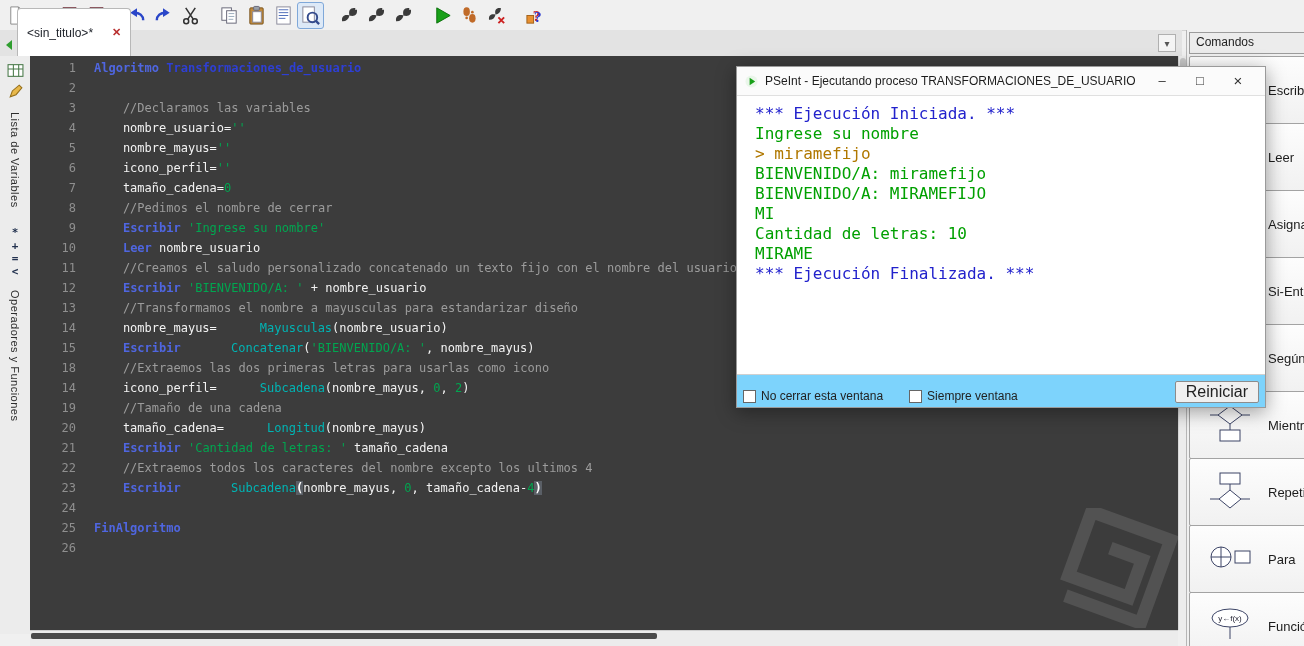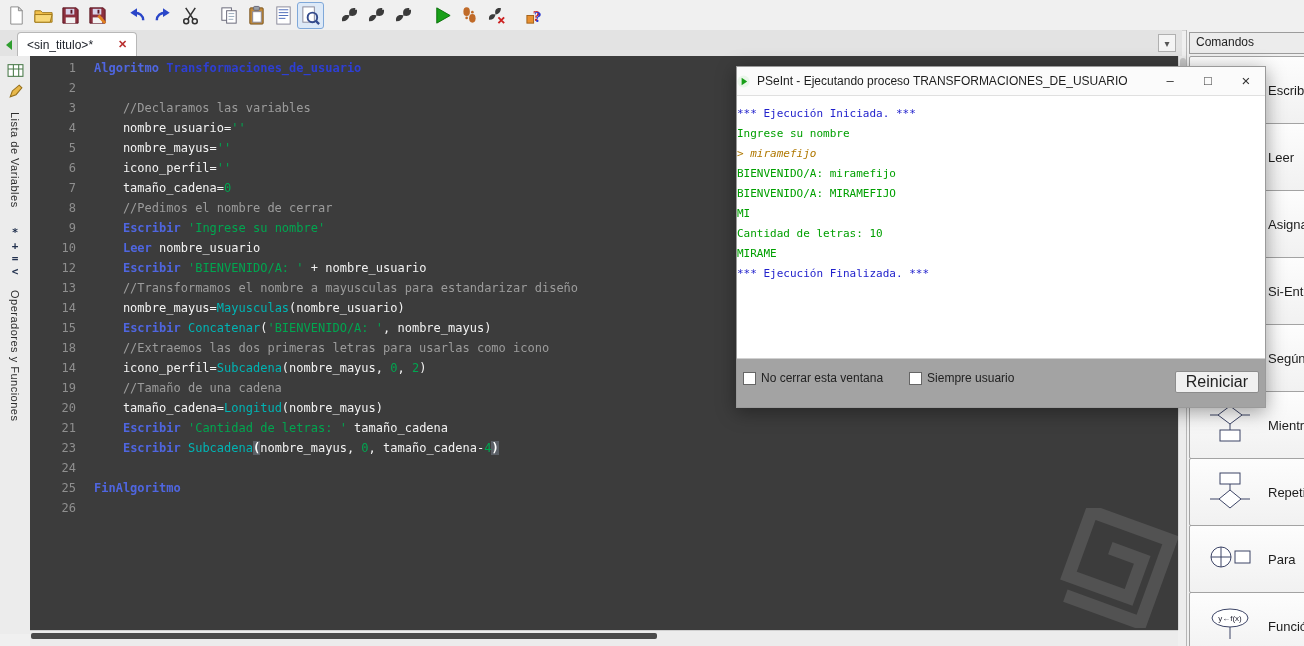--- a/index.html
+++ b/index.html
@@ -20,7 +20,7 @@
     border-bottom:1px solid #c2c2c2;display:flex;align-items:flex-end;}
   .tabstrip-icon{width:12px;height:12px;margin:0 2px 5px 3px;flex:none;}
   .tab{height:23px;background:#ffffff;border:1px solid #b8b8b8;border-bottom:none;
-    border-radius:4px 4px 0 0;display:flex;align-items:center;gap:25px;padding:0 9px;
+    border-radius:4px 4px 0 0;display:flex;align-items:center;gap:19px;padding:12px 9px;
     font-size:12px;color:#20242c;}
   .tab-close{color:#b93030;font-weight:bold;font-size:11px;line-height:11px;}
   .tab-dd{margin-left:auto;margin-right:6px;margin-bottom:4px;width:16px;height:16px;

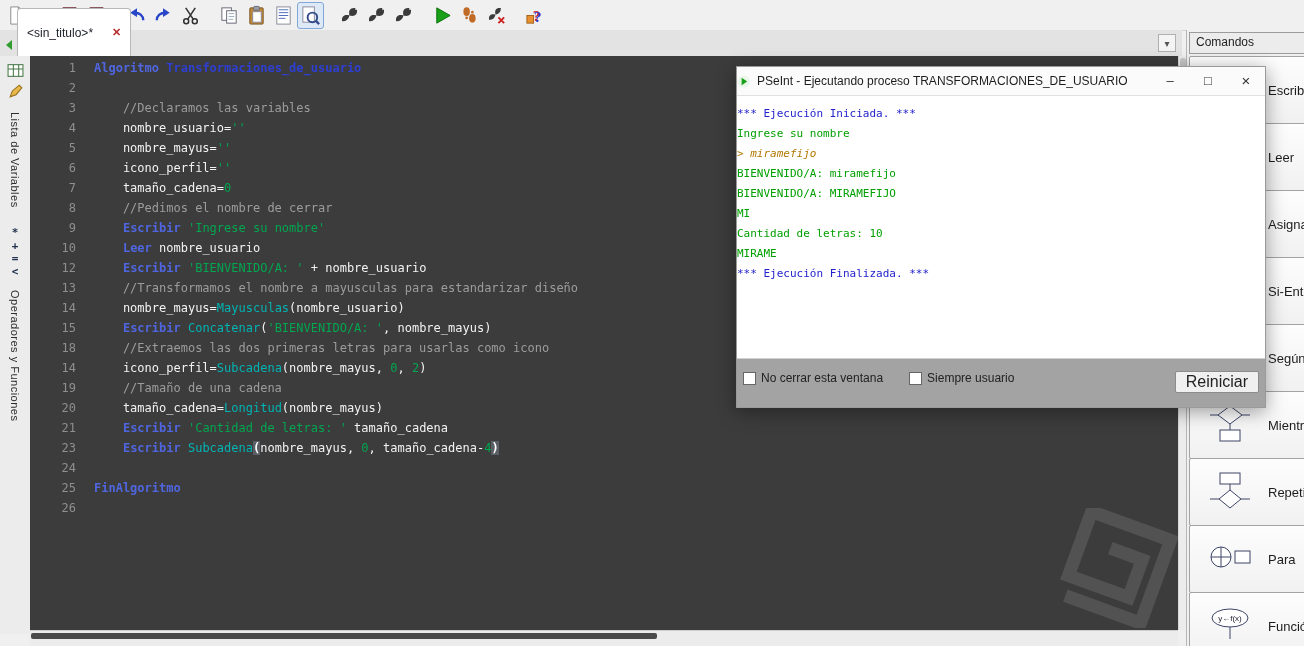--- a/index.html
+++ b/index.html
@@ -69,7 +69,7 @@
   .execwin{position:absolute;left:736px;top:66px;width:528px;height:340px;background:#ffffff;
     border:1px solid #9a9a9a;box-shadow:0 4px 18px rgba(0,0,0,.38);z-index:10;display:flex;flex-direction:column;}
   .exec-title{height:28px;flex:none;background:#fbfbfb;border-bottom:1px solid #e0e0e0;
-    display:flex;align-items:center;padding:0 0;gap:7px;}
+    display:flex;align-items:center;padding:0 8px;gap:7px;}
   .exec-title .appicon{width:13px;height:13px;flex:none;}
   .exec-title .ttl{font-size:12px;color:#1d1d1d;white-space:nowrap;overflow:hidden;}
   .winctrls{margin-left:auto;display:flex;}

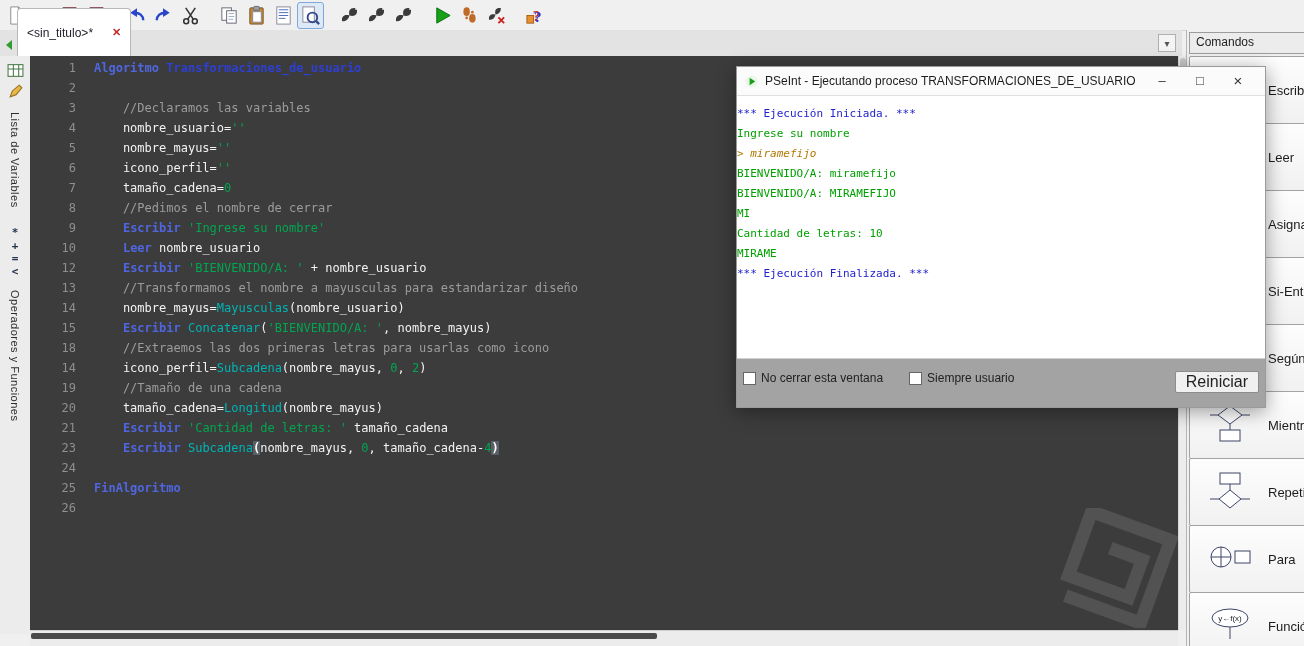--- a/index.html
+++ b/index.html
@@ -75,7 +75,7 @@
   .winctrls{margin-left:auto;display:flex;}
   .winctrl{width:38px;text-align:center;font-size:13px;color:#333;line-height:26px;}
   .winctrl.close{font-size:15px;}
-  .exec-body{flex:1;padding:8px 0;font-family:"DejaVu Sans Mono",monospace;font-size:11px;overflow:hidden;}
+  .exec-body{flex:1;padding:8px 18px;font-family:"DejaVu Sans Mono",monospace;font-size:16px;overflow:hidden;}
   .con-line{height:20px;line-height:20px;white-space:pre;}
   .con-sys{color:var(--consys);}
   .con-out{color:var(--conout);}

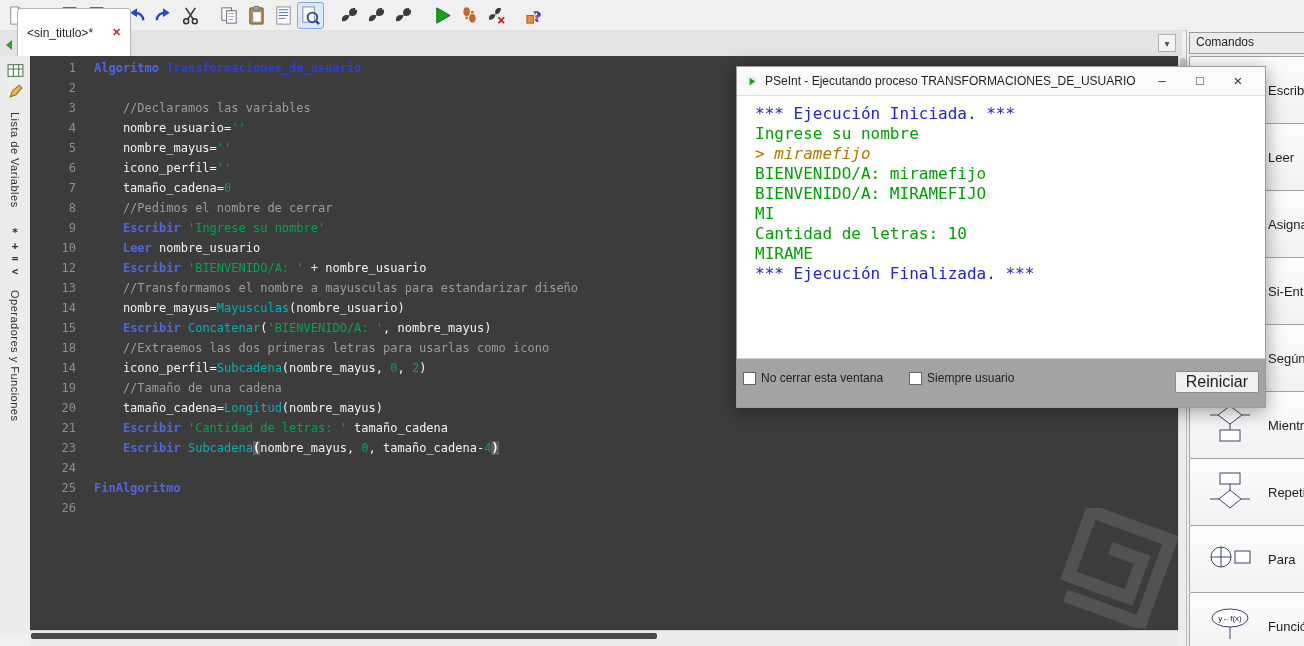--- a/index.html
+++ b/index.html
@@ -79,7 +79,7 @@
   .con-line{height:20px;line-height:20px;white-space:pre;}
   .con-sys{color:var(--consys);}
   .con-out{color:var(--conout);}
-  .con-in{color:var(--conin);font-style:italic;}
+  .con-in{color:var(--conin);}
   .exec-footer{height:24px;flex:none;border-top:1px solid #d0d0d0;background:#a3a3a3;
     display:flex;align-items:flex-start;padding:12px 6px;font-size:12px;color:#222;}
   .chk{display:flex;align-items:center;gap:5px;margin-right:26px;}

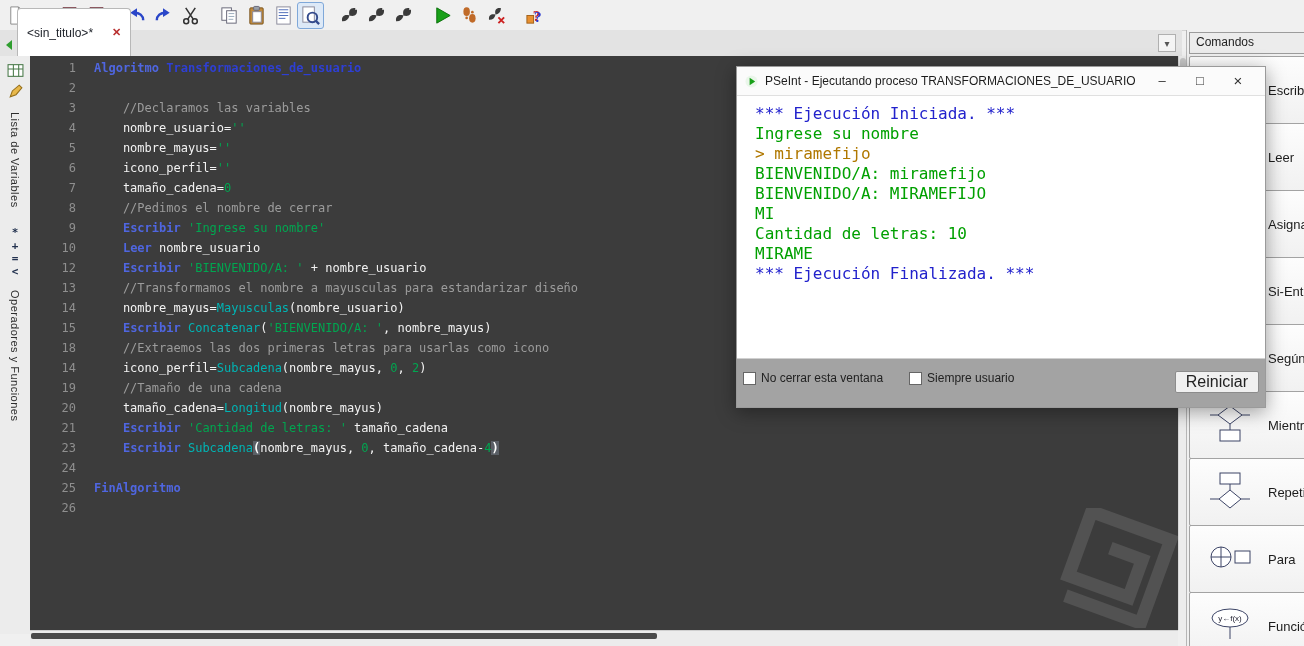--- a/index.html
+++ b/index.html
@@ -274,6 +274,7 @@
         <div class="cl"><span class="ln">8</span><span class="ct"><span class="tk-com">    //Pedimos el nombre de cerrar</span></span></div>
         <div class="cl"><span class="ln">9</span><span class="ct"><span class="tk-pl">    </span><span class="tk-kw">Escribir</span><span class="tk-pl"> </span><span class="tk-str">'Ingrese su nombre'</span></span></div>
         <div class="cl"><span class="ln">10</span><span class="ct"><span class="tk-pl">    </span><span class="tk-kw">Leer</span><span class="tk-pl"> nombre_usuario</span></span></div>
+        <div class="cl"><span class="ln">11</span><span class="ct"><span class="tk-com">    //Creamos el saludo personalizado concatenado un texto fijo con el nombre del usuario</span></span></div>
         <div class="cl"><span class="ln">12</span><span class="ct"><span class="tk-pl">    </span><span class="tk-kw">Escribir</span><span class="tk-pl"> </span><span class="tk-str">'BIENVENIDO/A: '</span><span class="tk-pl"> </span><span class="tk-op">+</span><span class="tk-pl"> nombre_usuario</span></span></div>
         <div class="cl"><span class="ln">13</span><span class="ct"><span class="tk-com">    //Transformamos el nombre a mayusculas para estandarizar diseño</span></span></div>
         <div class="cl"><span class="ln">14</span><span class="ct"><span class="tk-pl">    nombre_mayus</span><span class="tk-op">=</span><span class="tk-fn">Mayusculas</span><span class="tk-pl">(nombre_usuario)</span></span></div>

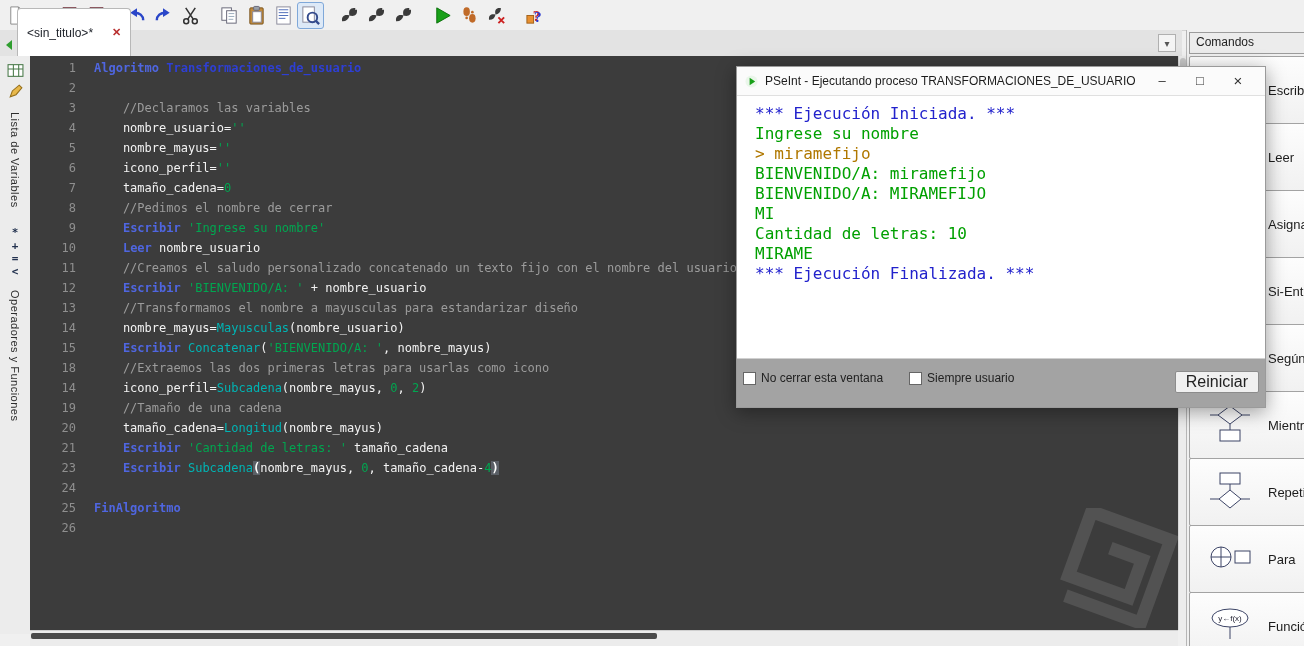--- a/index.html
+++ b/index.html
@@ -45,7 +45,7 @@
   .tk-op{color:var(--pl);}
   .tk-str{color:var(--str);}
   .tk-com{color:var(--com);}
-  .tk-fn{color:var(--fn);}
+  .tk-fn{color:var(--fn);margin-left:43px;}
   .tk-num{color:var(--num);}
   .tk-hl{color:#ffffff;font-weight:bold;background:#5a5f66;}
   .watermark{position:absolute;right:-4px;bottom:4px;width:128px;height:120px;opacity:.55;}

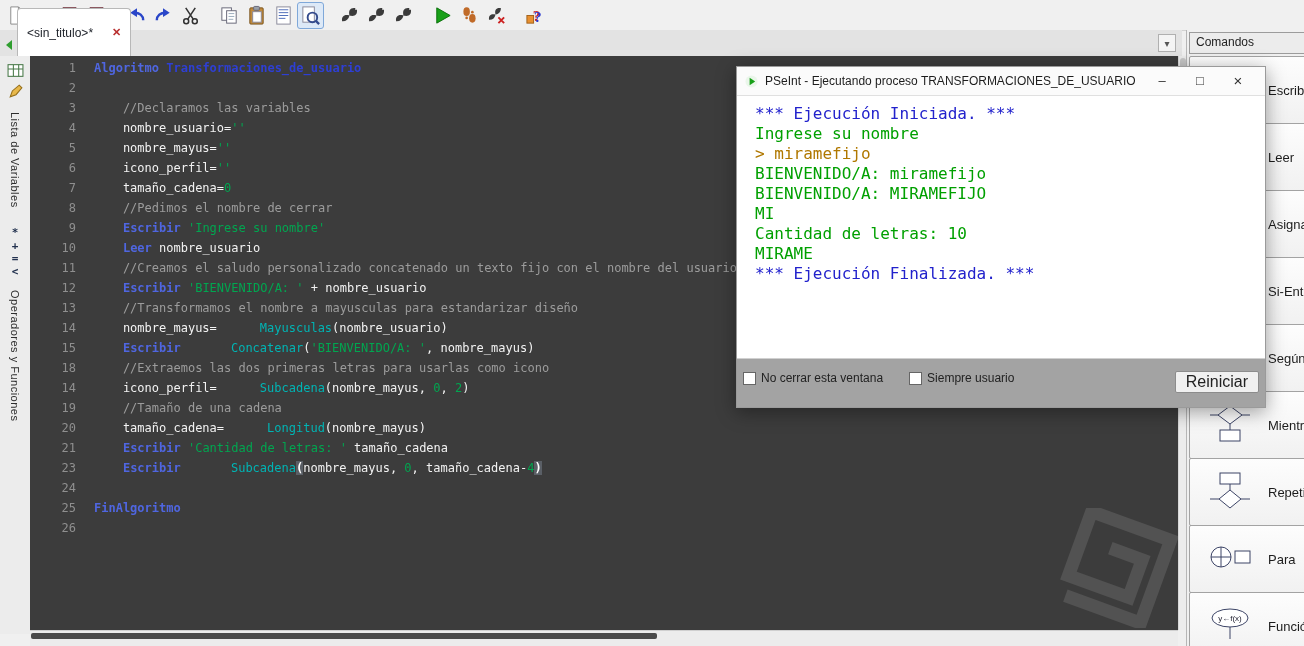--- a/index.html
+++ b/index.html
@@ -80,8 +80,8 @@
   .con-sys{color:var(--consys);}
   .con-out{color:var(--conout);}
   .con-in{color:var(--conin);}
-  .exec-footer{height:24px;flex:none;border-top:1px solid #d0d0d0;background:#a3a3a3;
-    display:flex;align-items:flex-start;padding:12px 6px;font-size:12px;color:#222;}
+  .exec-footer{height:24px;flex:none;border-top:1px solid #d0d0d0;background:#7dd3fc;
+    display:flex;align-items:flex-end;padding:4px 6px;font-size:12px;color:#222;}
   .chk{display:flex;align-items:center;gap:5px;margin-right:26px;}
   .chkbox{width:11px;height:11px;border:1px solid #666;background:#fff;flex:none;}
   .restart-btn{margin-left:auto;font-size:16px;color:#222;background:#f0f0f0;

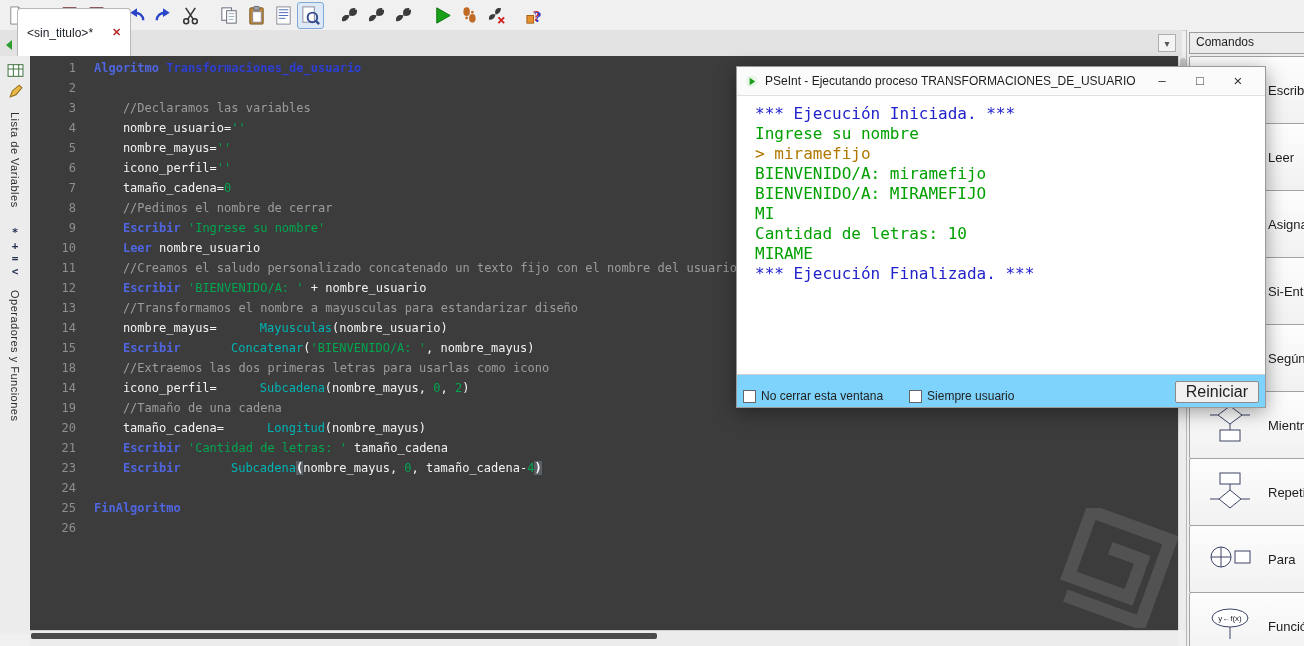--- a/index.html
+++ b/index.html
@@ -410,7 +410,7 @@
       </span>
       <span class="chk">
         <span class="chkbox"></span>
-        <span>Siempre usuario</span>
+        <span>Siempre ventana</span>
       </span>
       <button class="restart-btn">Reiniciar</button>
     </div>

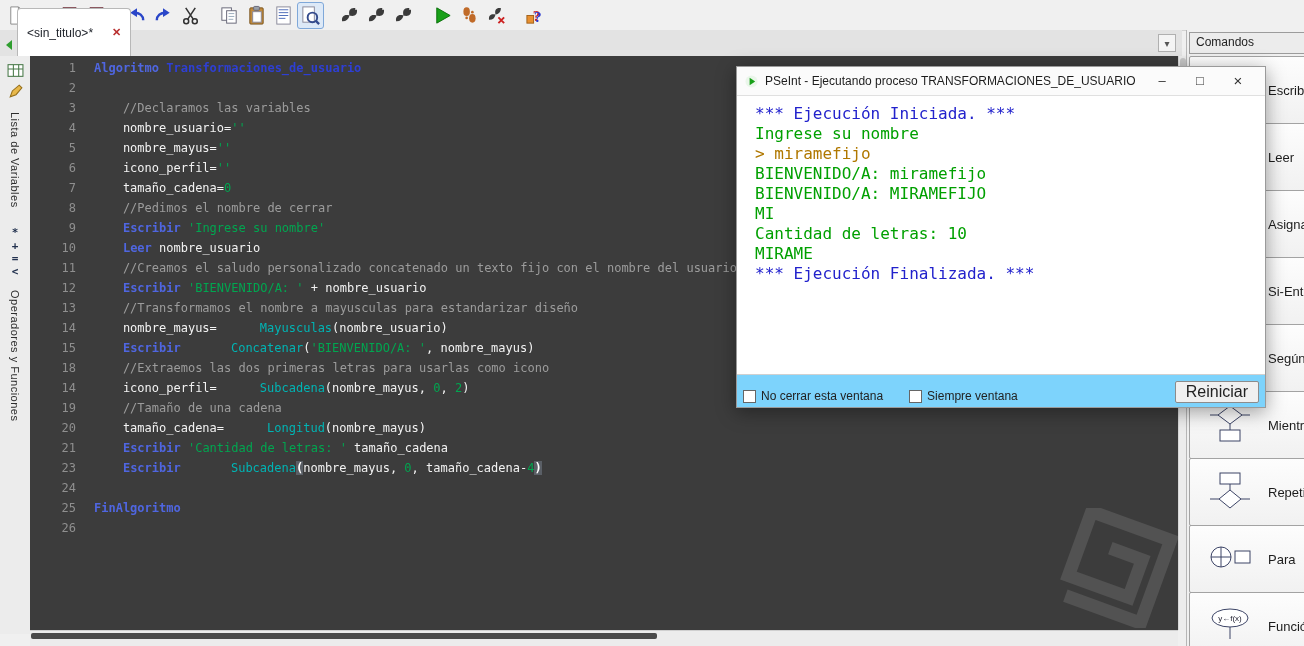--- a/index.html
+++ b/index.html
@@ -284,6 +284,7 @@
         <div class="cl"><span class="ln">19</span><span class="ct"><span class="tk-com">    //Tamaño de una cadena</span></span></div>
         <div class="cl"><span class="ln">20</span><span class="ct"><span class="tk-pl">    tamaño_cadena</span><span class="tk-op">=</span><span class="tk-fn">Longitud</span><span class="tk-pl">(nombre_mayus)</span></span></div>
         <div class="cl"><span class="ln">21</span><span class="ct"><span class="tk-pl">    </span><span class="tk-kw">Escribir</span><span class="tk-pl"> </span><span class="tk-str">'Cantidad de letras: '</span><span class="tk-pl"> tamaño_cadena</span></span></div>
+        <div class="cl"><span class="ln">22</span><span class="ct"><span class="tk-com">    //Extraemos todos los caracteres del nombre excepto los ultimos 4</span></span></div>
         <div class="cl"><span class="ln">23</span><span class="ct"><span class="tk-pl">    </span><span class="tk-kw">Escribir</span><span class="tk-pl"> </span><span class="tk-fn">Subcadena</span><span class="tk-hl">(</span><span class="tk-pl">nombre_mayus, </span><span class="tk-num">0</span><span class="tk-pl">, tamaño_cadena-</span><span class="tk-num">4</span><span class="tk-hl">)</span></span></div>
         <div class="cl"><span class="ln">24</span><span class="ct"></span></div>
         <div class="cl"><span class="ln">25</span><span class="ct"><span class="tk-kw">FinAlgoritmo</span></span></div>

